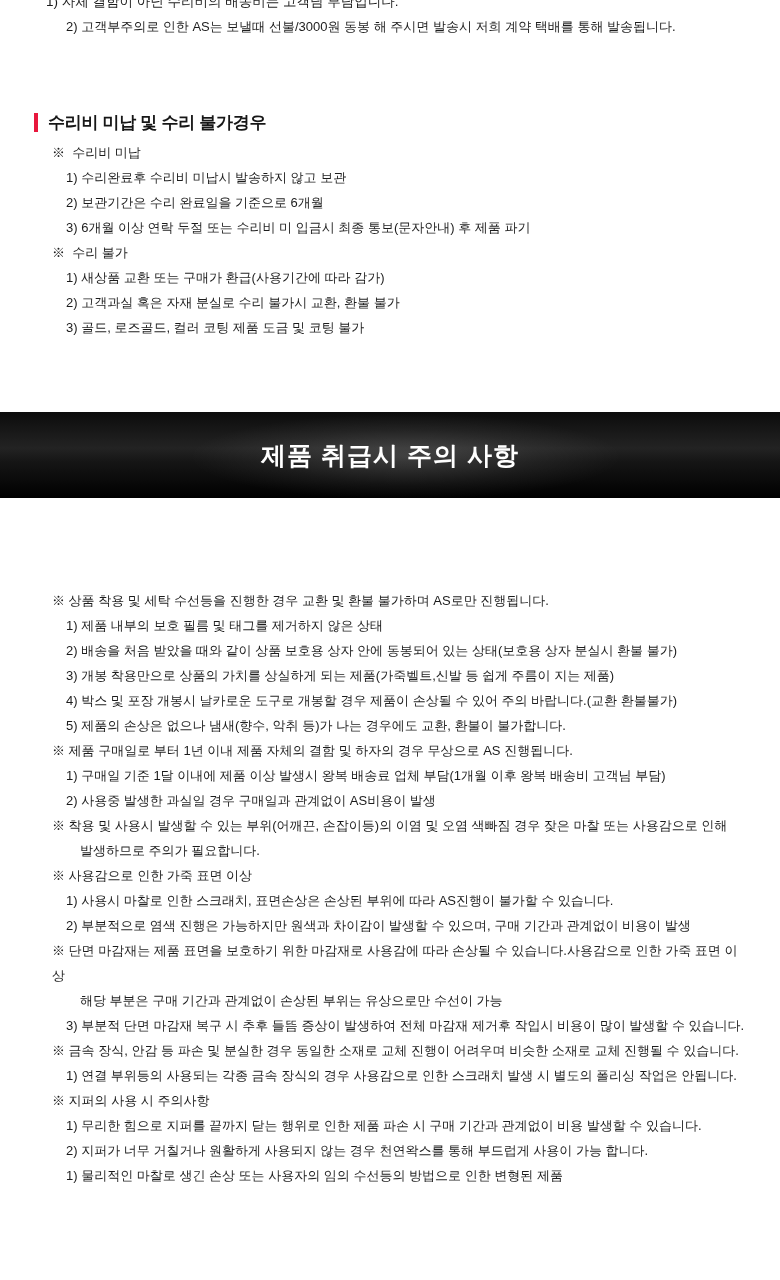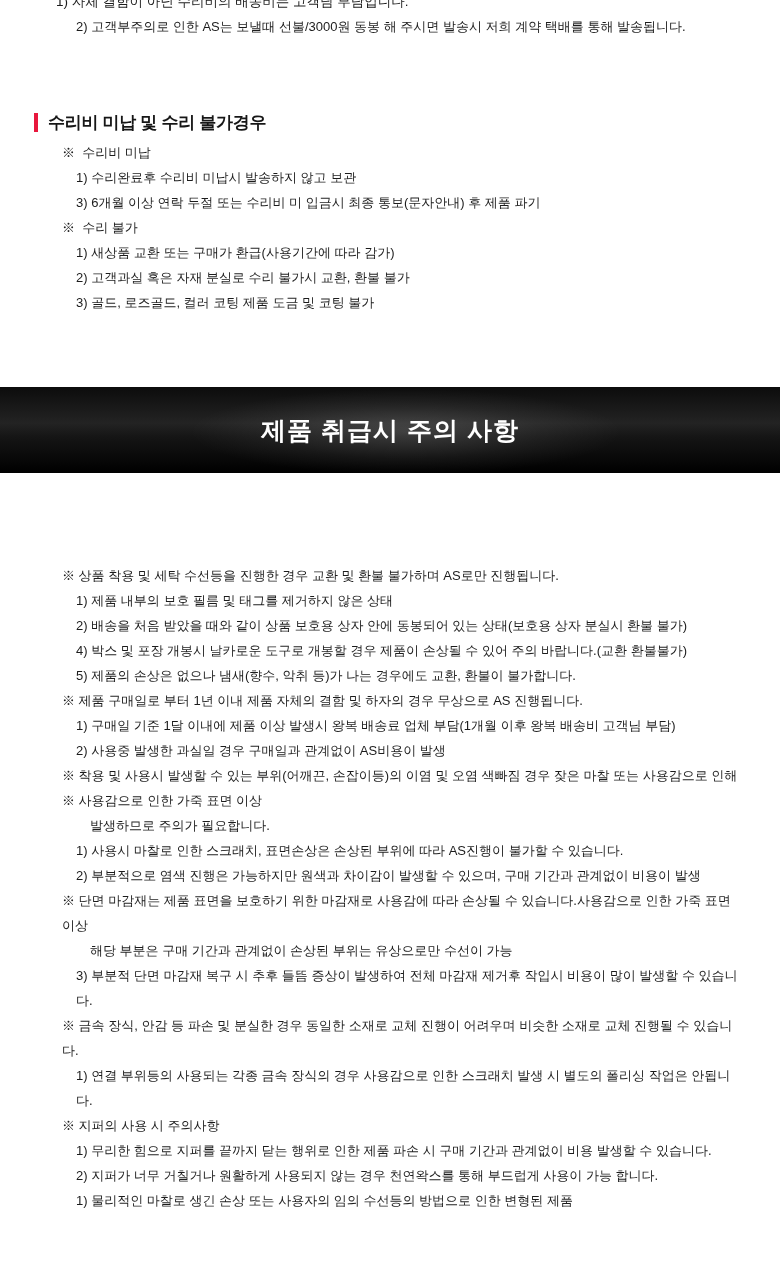--- a/index.html
+++ b/index.html
@@ -23,7 +23,7 @@
 
   
   .sec {
-    padding: 0 42px;
+    padding: 0 32px;
     box-sizing: border-box;
   }
   .line {

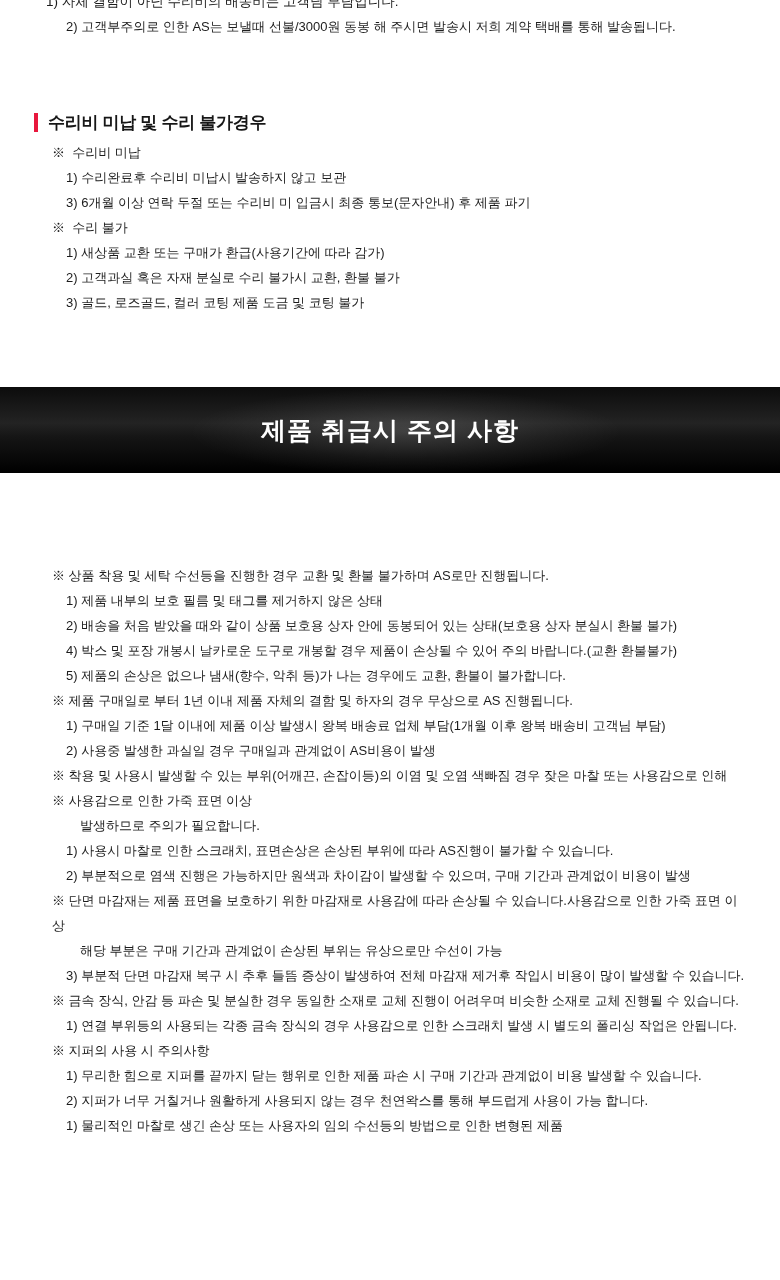--- a/index.html
+++ b/index.html
@@ -129,6 +129,7 @@
     <div class="sec">
       <div class="line ind0">※  수리비 미납</div>
       <div class="line ind1">1) 수리완료후 수리비 미납시 발송하지 않고 보관</div>
+      <div class="line ind1">2) 보관기간은 수리 완료일을 기준으로 6개월</div>
       <div class="line ind1">3) 6개월 이상 연락 두절 또는 수리비 미 입금시 최종 통보(문자안내) 후 제품 파기</div>
       <div class="line ind0">※  수리 불가</div>
       <div class="line ind1">1) 새상품 교환 또는 구매가 환급(사용기간에 따라 감가)</div>

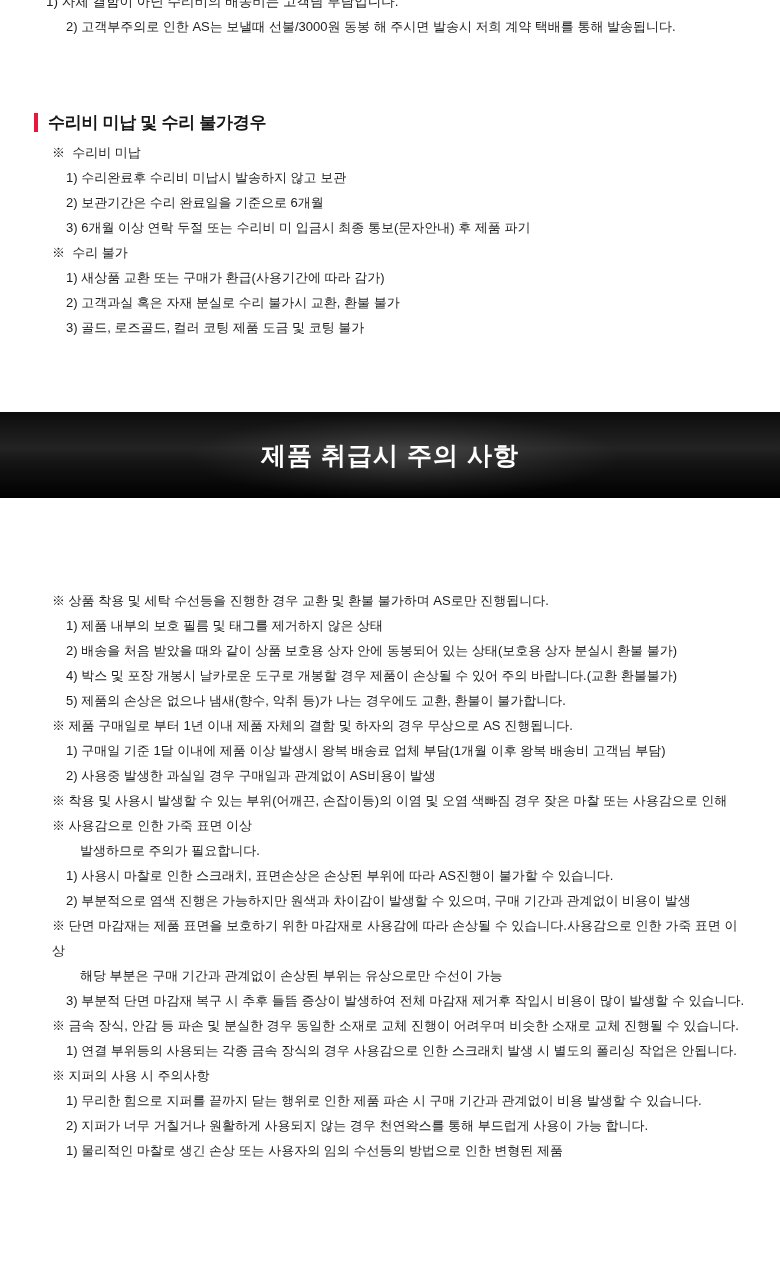--- a/index.html
+++ b/index.html
@@ -153,6 +153,7 @@
       <div class="line ind0">※ 상품 착용 및 세탁 수선등을 진행한 경우 교환 및 환불 불가하며 AS로만 진행됩니다.</div>
       <div class="line ind1">1) 제품 내부의 보호 필름 및 태그를 제거하지 않은 상태</div>
       <div class="line ind1">2) 배송을 처음 받았을 때와 같이 상품 보호용 상자 안에 동봉되어 있는 상태(보호용 상자 분실시 환불 불가)</div>
+      <div class="line ind1">3) 개봉 착용만으로 상품의 가치를 상실하게 되는 제품(가죽벨트,신발 등 쉽게 주름이 지는 제품)</div>
       <div class="line ind1">4) 박스 및 포장 개봉시 날카로운 도구로 개봉할 경우 제품이 손상될 수 있어 주의 바랍니다.(교환 환불불가)</div>
       <div class="line ind1">5) 제품의 손상은 없으나 냄새(향수, 악취 등)가 나는 경우에도 교환, 환불이 불가합니다.</div>
       <div class="line ind0">※ 제품 구매일로 부터 1년 이내 제품 자체의 결함 및 하자의 경우 무상으로 AS 진행됩니다.</div>

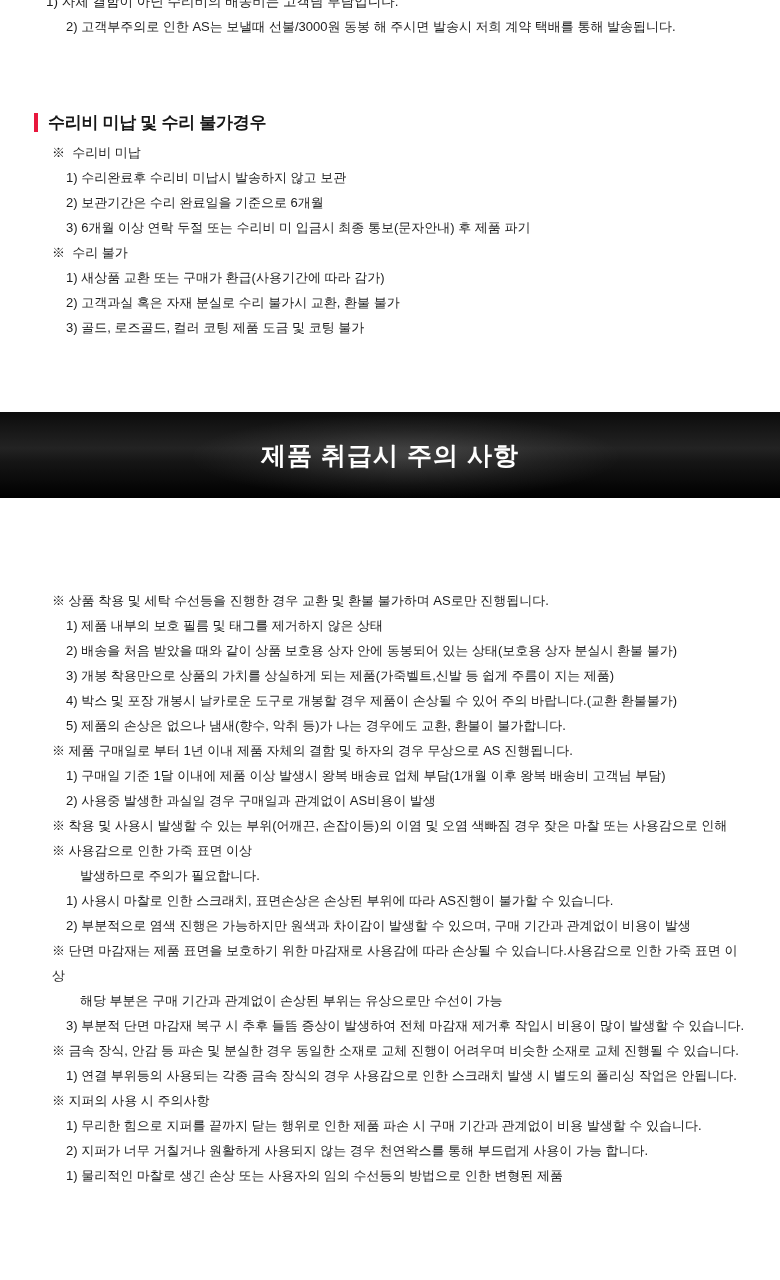--- a/index.html
+++ b/index.html
@@ -160,8 +160,8 @@
       <div class="line ind1">1) 구매일 기준 1달 이내에 제품 이상 발생시 왕복 배송료 업체 부담(1개월 이후 왕복 배송비 고객님 부담)</div>
       <div class="line ind1">2) 사용중 발생한 과실일 경우 구매일과 관계없이 AS비용이 발생</div>
       <div class="line ind0">※ 착용 및 사용시 발생할 수 있는 부위(어깨끈, 손잡이등)의 이염 및 오염 색빠짐 경우 잦은 마찰 또는 사용감으로 인해</div>
+      <div class="line cont">발생하므로 주의가 필요합니다.</div>
       <div class="line ind0">※ 사용감으로 인한 가죽 표면 이상</div>
-      <div class="line cont">발생하므로 주의가 필요합니다.</div>
       <div class="line ind1">1) 사용시 마찰로 인한 스크래치, 표면손상은 손상된 부위에 따라 AS진행이 불가할 수 있습니다.</div>
       <div class="line ind1">2) 부분적으로 염색 진행은 가능하지만 원색과 차이감이 발생할 수 있으며, 구매 기간과 관계없이 비용이 발생</div>
       <div class="line ind0">※ 단면 마감재는 제품 표면을 보호하기 위한 마감재로 사용감에 따라 손상될 수 있습니다.사용감으로 인한 가죽 표면 이상</div>

